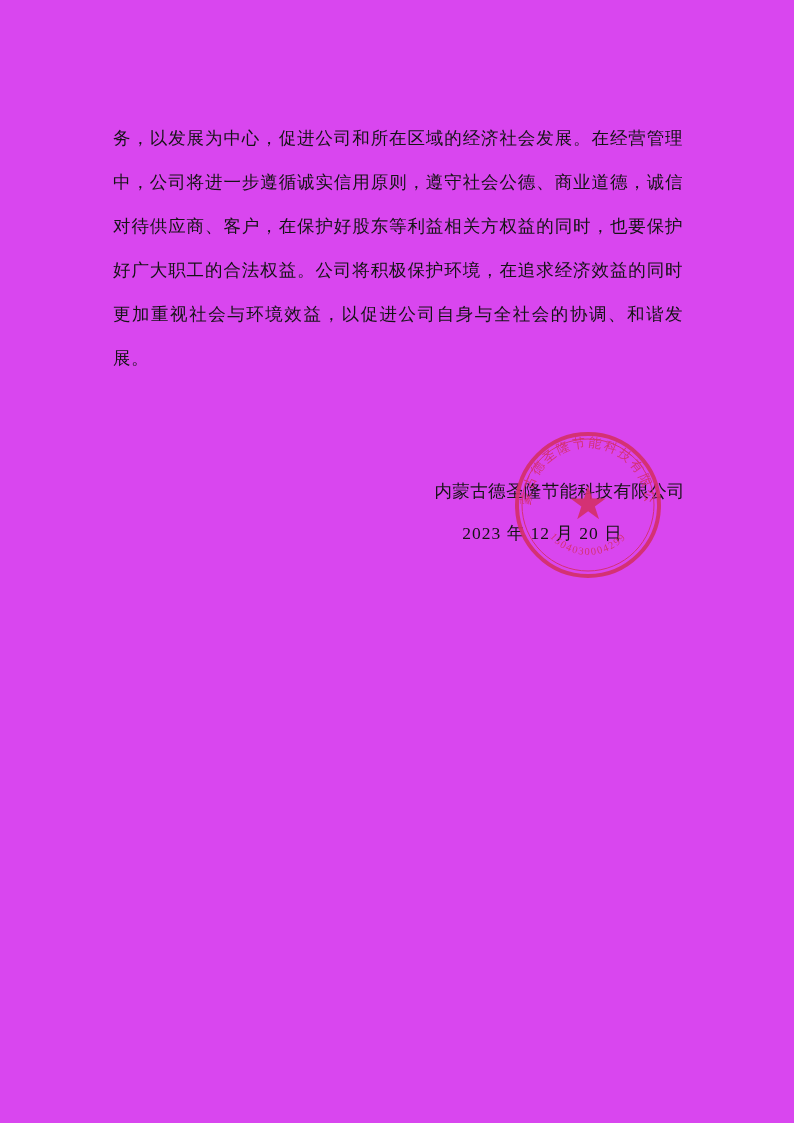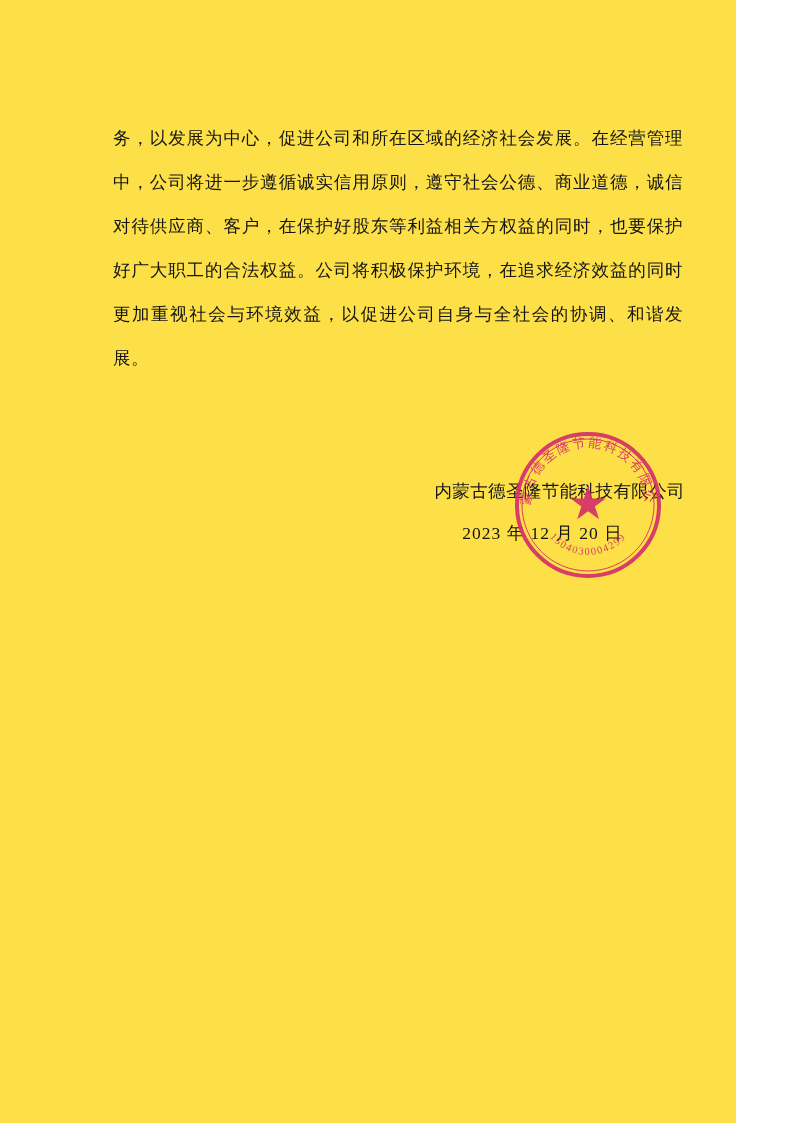--- a/index.html
+++ b/index.html
@@ -20,9 +20,9 @@
     position: absolute;
     left: 0;
     top: 0;
-    width: 736px;
+    width: 794px;
     height: 1123px;
-    background: #fde047;
+    background: #d946ef;
   }
 
   .body-text {

